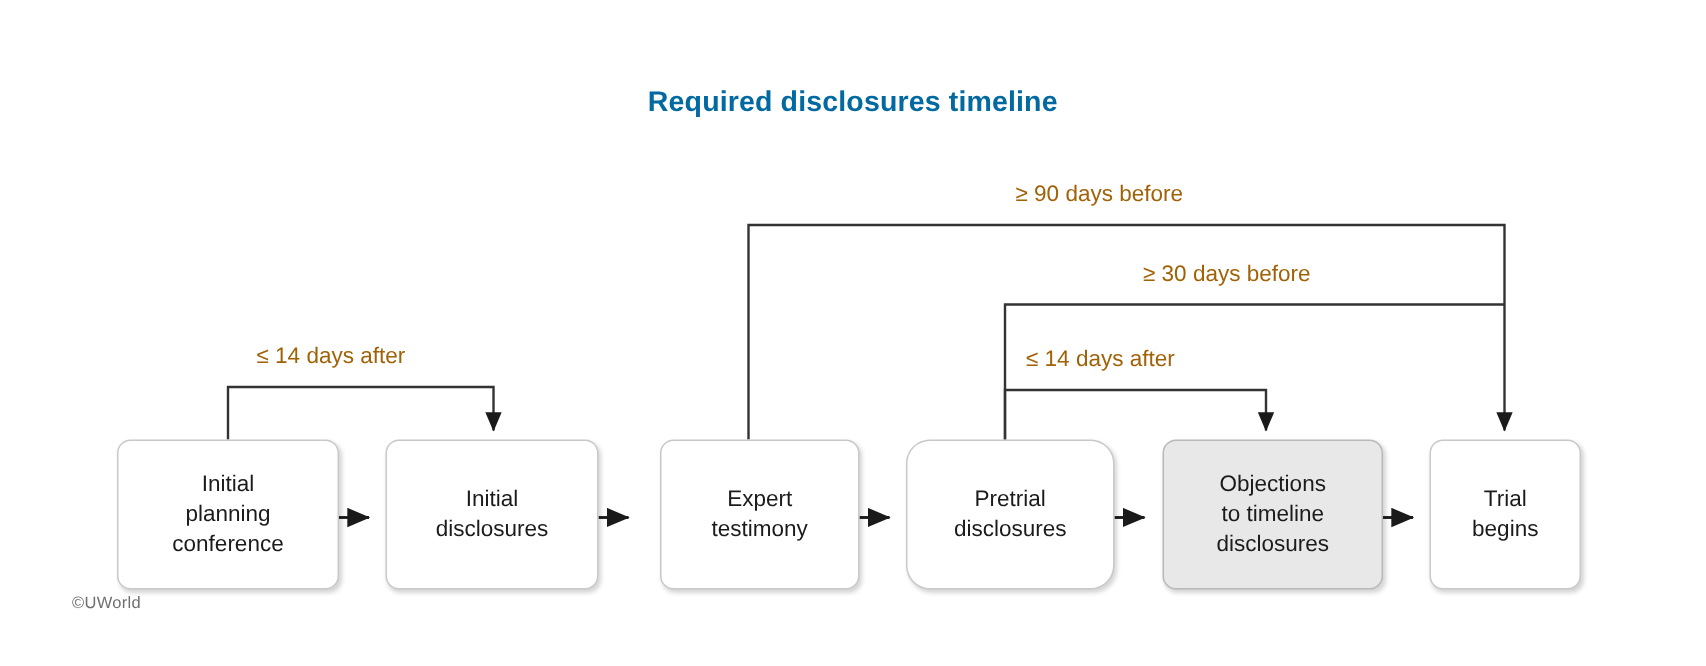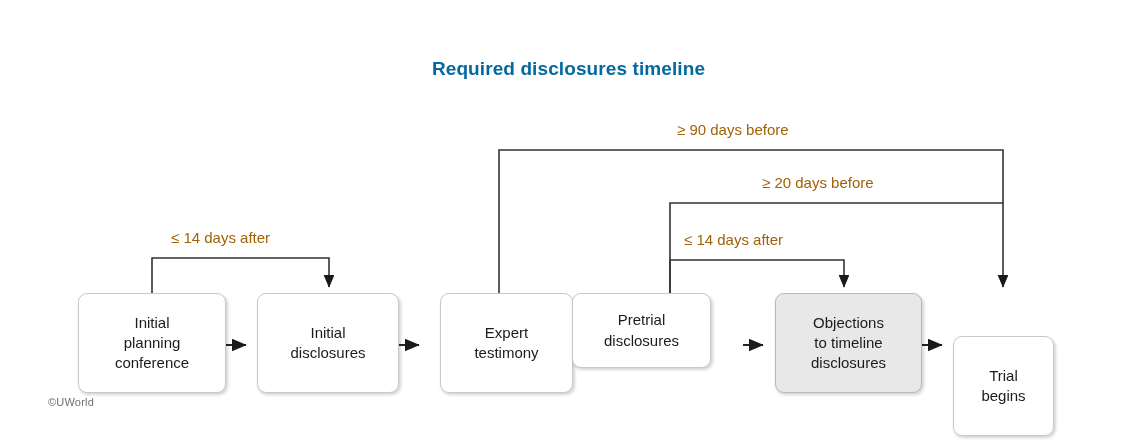--- a/index.html
+++ b/index.html
@@ -125,7 +125,7 @@
 
   <div class="edge-label" style="left:677px; top:121px;">≥ 90 days before</div>
 
-  <div class="edge-label" style="left:762px; top:174px;">≥ 20 days before</div>
+  <div class="edge-label" style="left:762px; top:174px;">≥ 30 days before</div>
 
   <div class="edge-label" style="left:684px; top:231px;">≤ 14 days after</div>
 

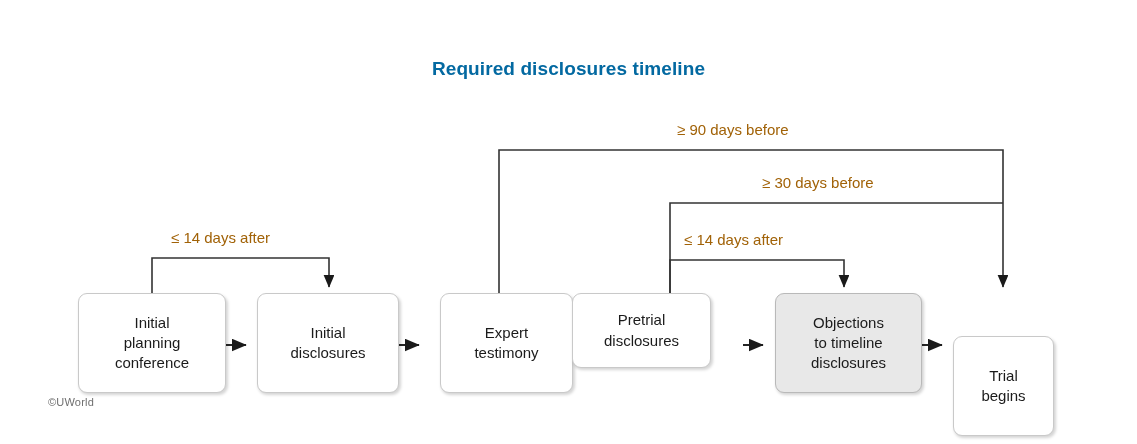--- a/index.html
+++ b/index.html
@@ -145,7 +145,7 @@
 testimony</span>
   </div>
 
-  <div class="node" style="left:572px; top:293px; width:139px; height:75px;">
+  <div class="node" style="left:604px; top:293px; width:139px; height:100px;border-radius:16px;">
     <span class="node-label">Pretrial
 disclosures</span>
   </div>

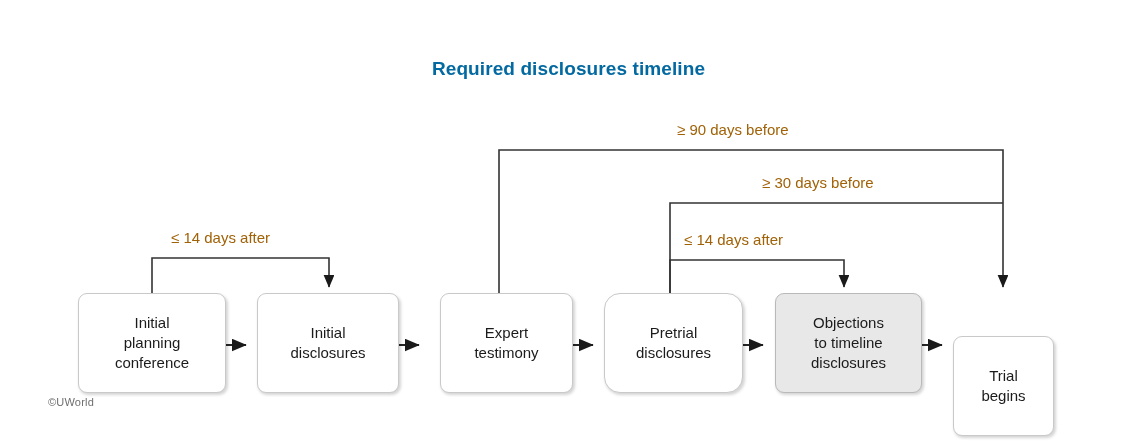--- a/index.html
+++ b/index.html
@@ -156,7 +156,7 @@
 disclosures</span>
   </div>
 
-  <div class="node" style="left:953px; top:293px; width:101px; height:100px;margin-top:43px;">
+  <div class="node" style="left:953px; top:293px; width:101px; height:100px;">
     <span class="node-label">Trial
 begins</span>
   </div>

